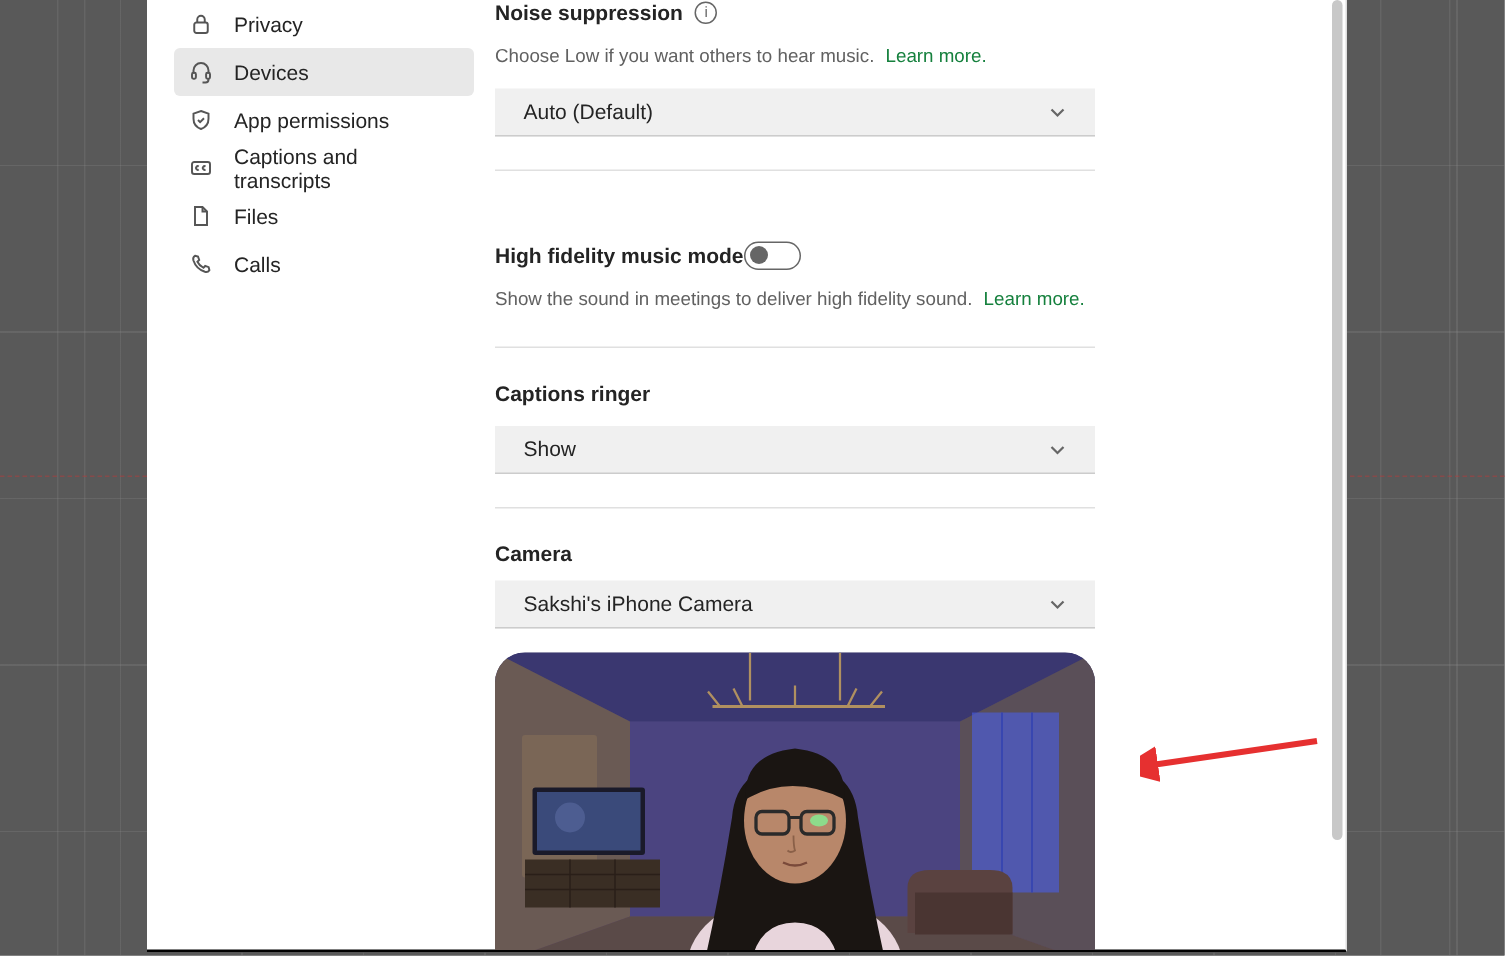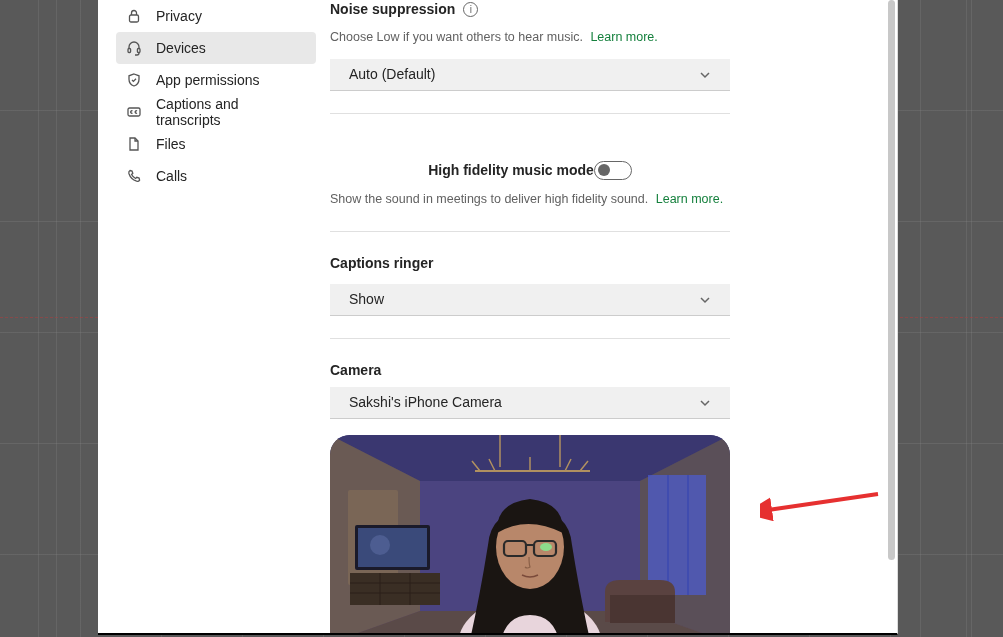--- a/index.html
+++ b/index.html
@@ -157,7 +157,7 @@
     .row-flex {
       display: flex;
       align-items: center;
-      justify-content: center;
+      justify-content: flex-start;
       width: 400px;
       margin-top: 47px;
     }

